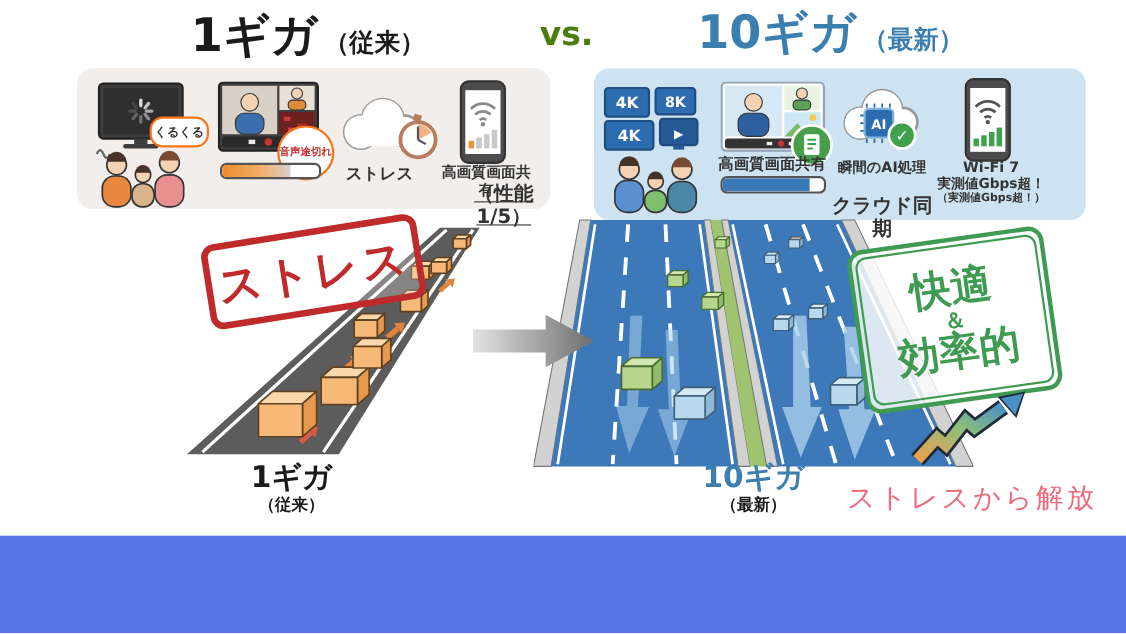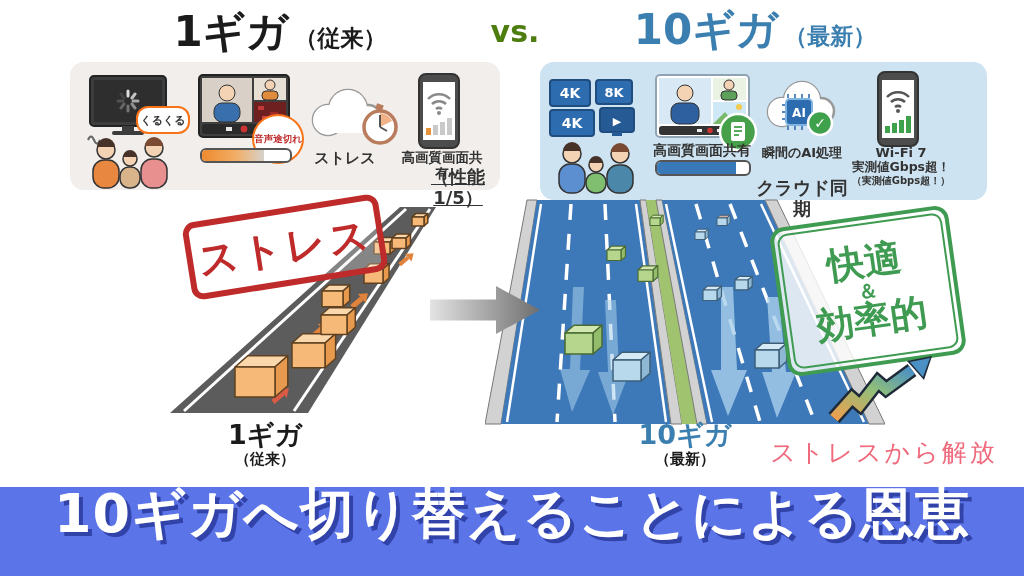--- a/index.html
+++ b/index.html
@@ -447,7 +447,6 @@
 
   <div class="abs release">ストレスから解放</div>
   <div class="abs banner"></div>
-  <div class="abs banner-text">10ギガへ切り替えることによる恩恵</div>
 
 </div>
 

